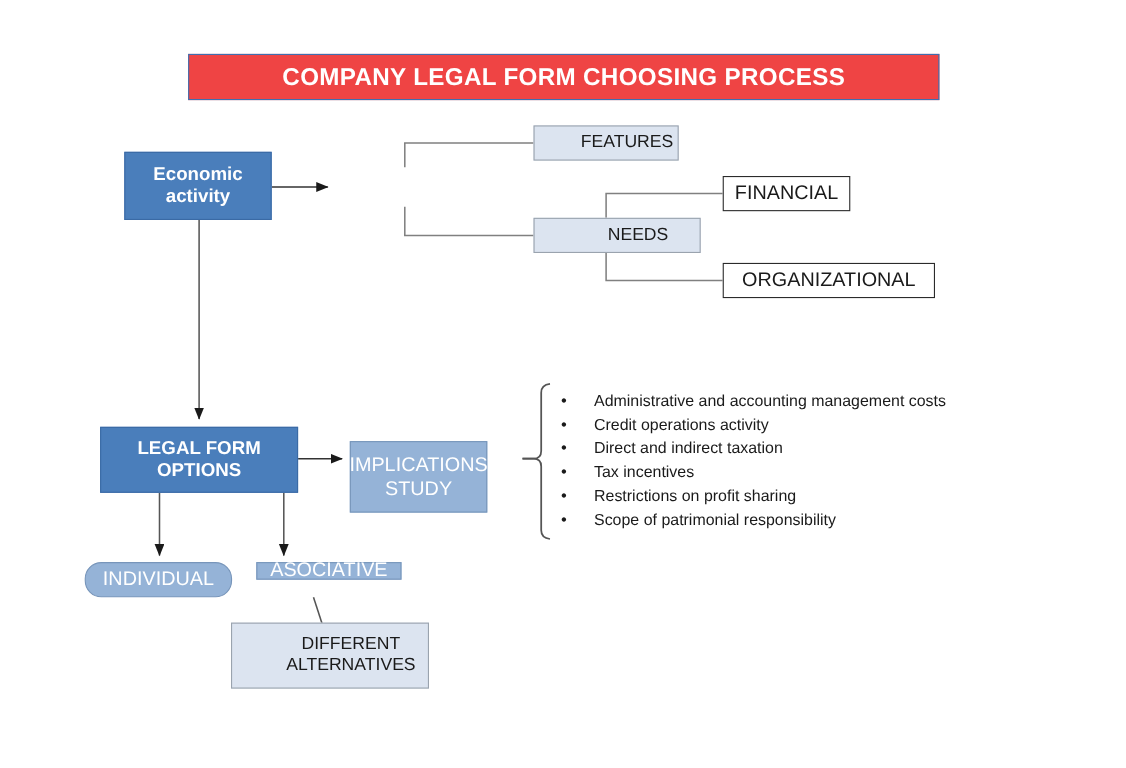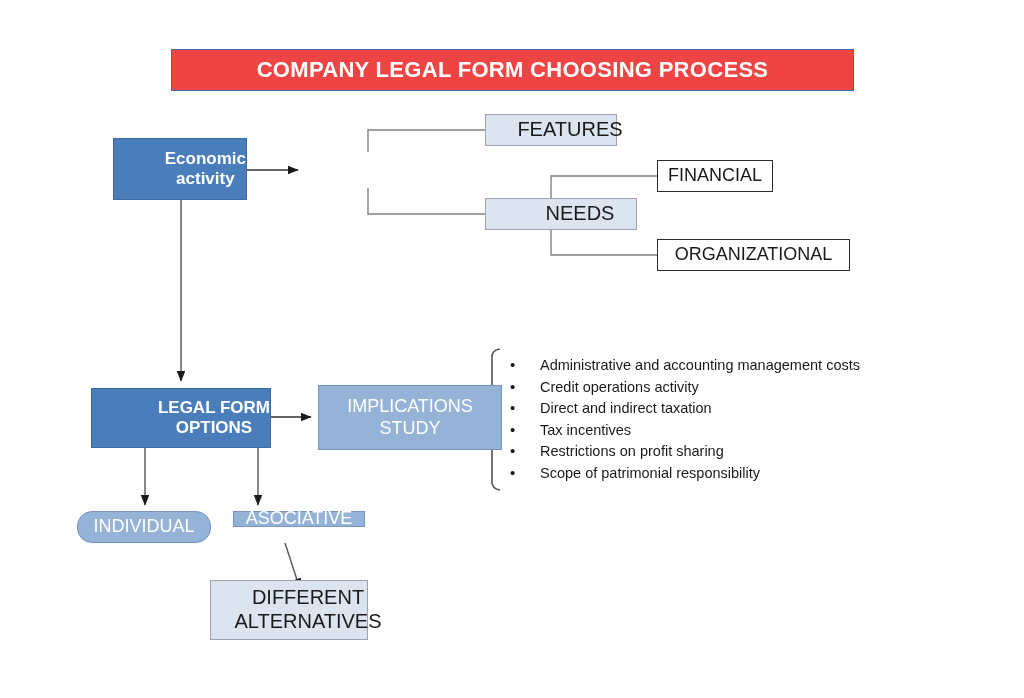--- a/index.html
+++ b/index.html
@@ -65,7 +65,7 @@
     border: 1px solid #9AA3AE;
     color: #1a1a1a;
     font-weight: normal;
-    font-size: 20px;
+    font-size: 16px;
     padding-left: 38px;
   }
   

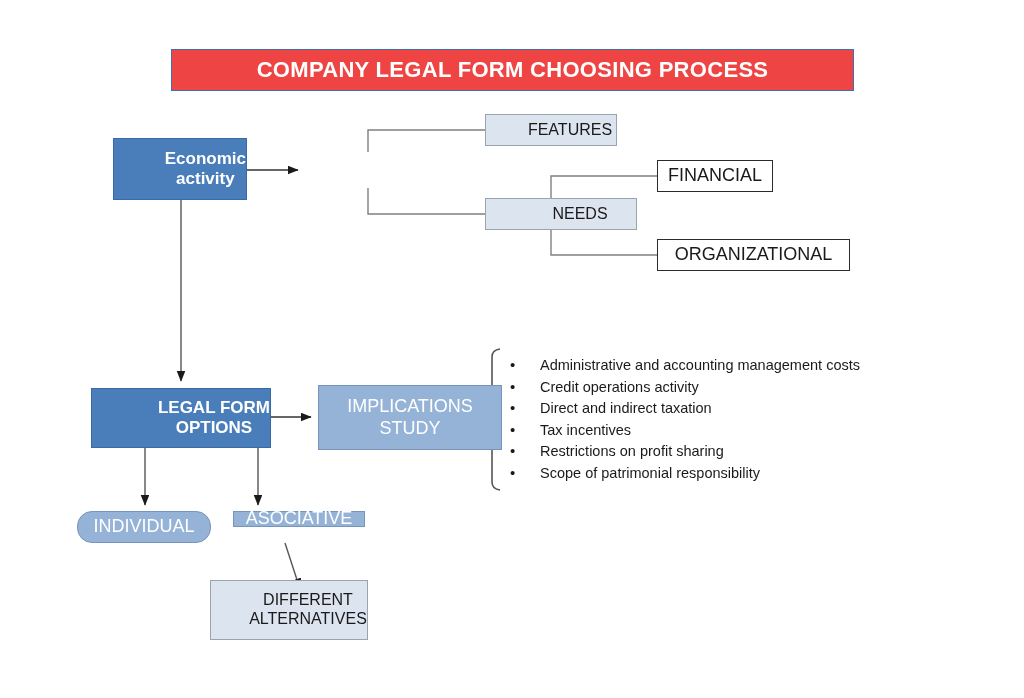--- a/index.html
+++ b/index.html
@@ -49,7 +49,6 @@
     color: #ffffff;
     font-weight: bold;
     font-size: 17px;
-    justify-content: flex-end;
   }
   
   .box-mid {

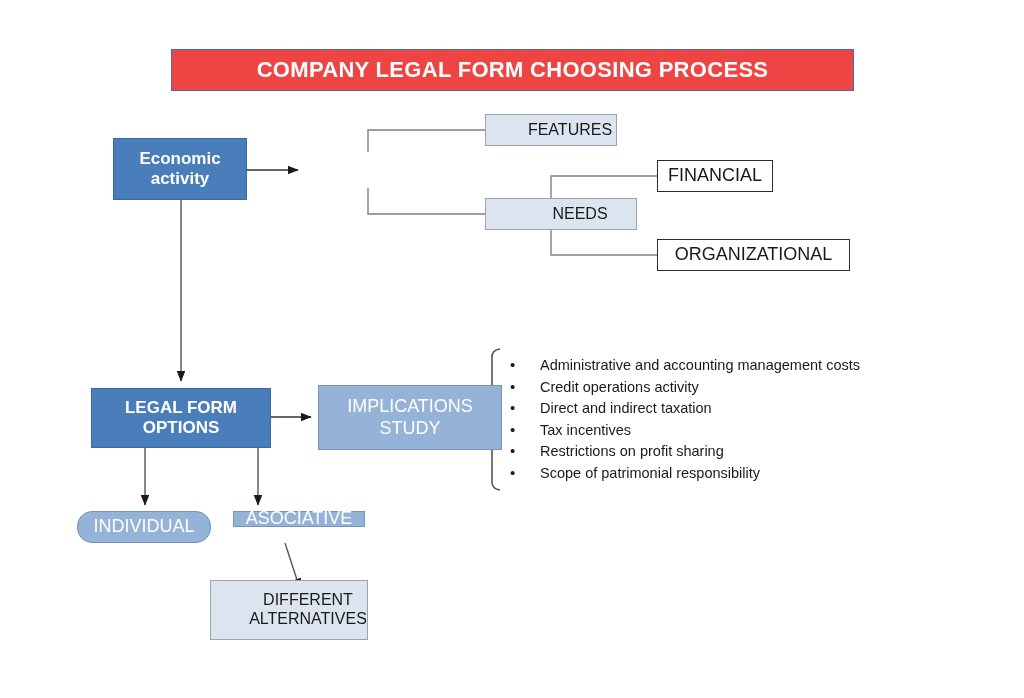--- a/index.html
+++ b/index.html
@@ -83,7 +83,7 @@
   #b-financial  { left: 657px; top: 160px; width: 116px; height: 32px; }
   #b-organizational { left: 657px; top: 239px; width: 193px; height: 32px; }
   #b-legalform  { left: 91px; top: 388px; width: 180px; height: 60px; }
-  #b-implications { left: 318px; top: 385px; width: 184px; height: 65px; }
+  #b-implications { left: 318px; top: 401px; width: 125px; height: 65px; }
   #b-individual { left: 77px; top: 511px; width: 134px; height: 32px; border-radius: 15px; }
   #b-asociative { left: 233px; top: 511px; width: 132px; height: 16px; }
   #b-different  { left: 210px; top: 580px; width: 158px; height: 60px; }

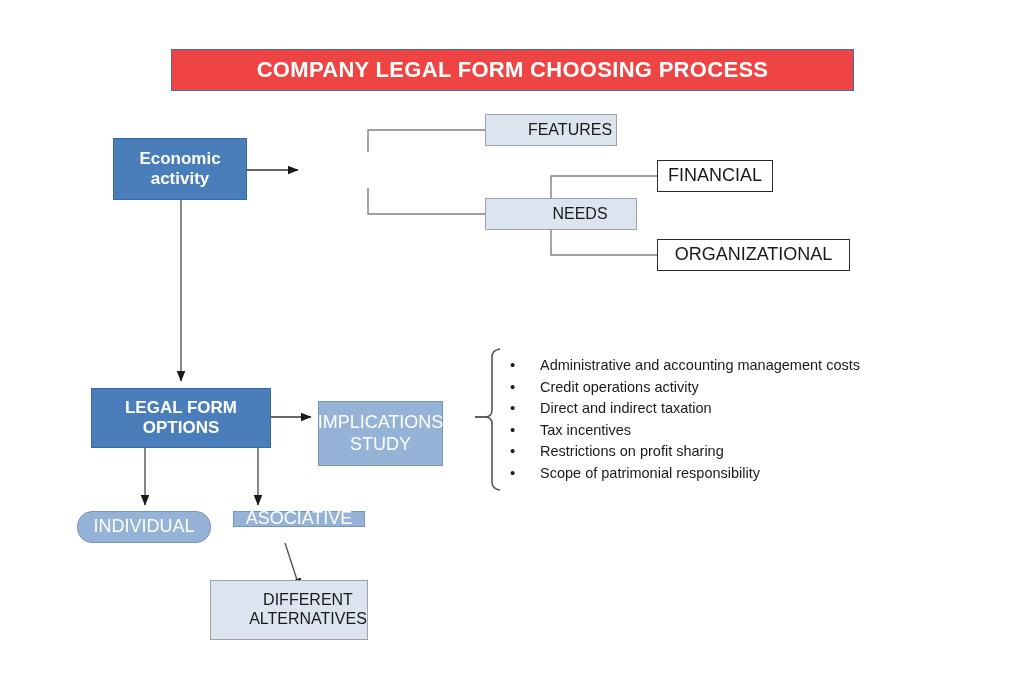--- a/index.html
+++ b/index.html
@@ -86,7 +86,7 @@
   #b-implications { left: 318px; top: 401px; width: 125px; height: 65px; }
   #b-individual { left: 77px; top: 511px; width: 134px; height: 32px; border-radius: 15px; }
   #b-asociative { left: 233px; top: 511px; width: 132px; height: 16px; }
-  #b-different  { left: 210px; top: 580px; width: 158px; height: 60px; }
+  #b-different  { left: 210px; top: 566px; width: 180px; height: 60px; }
 
   
   #bullet-list {

